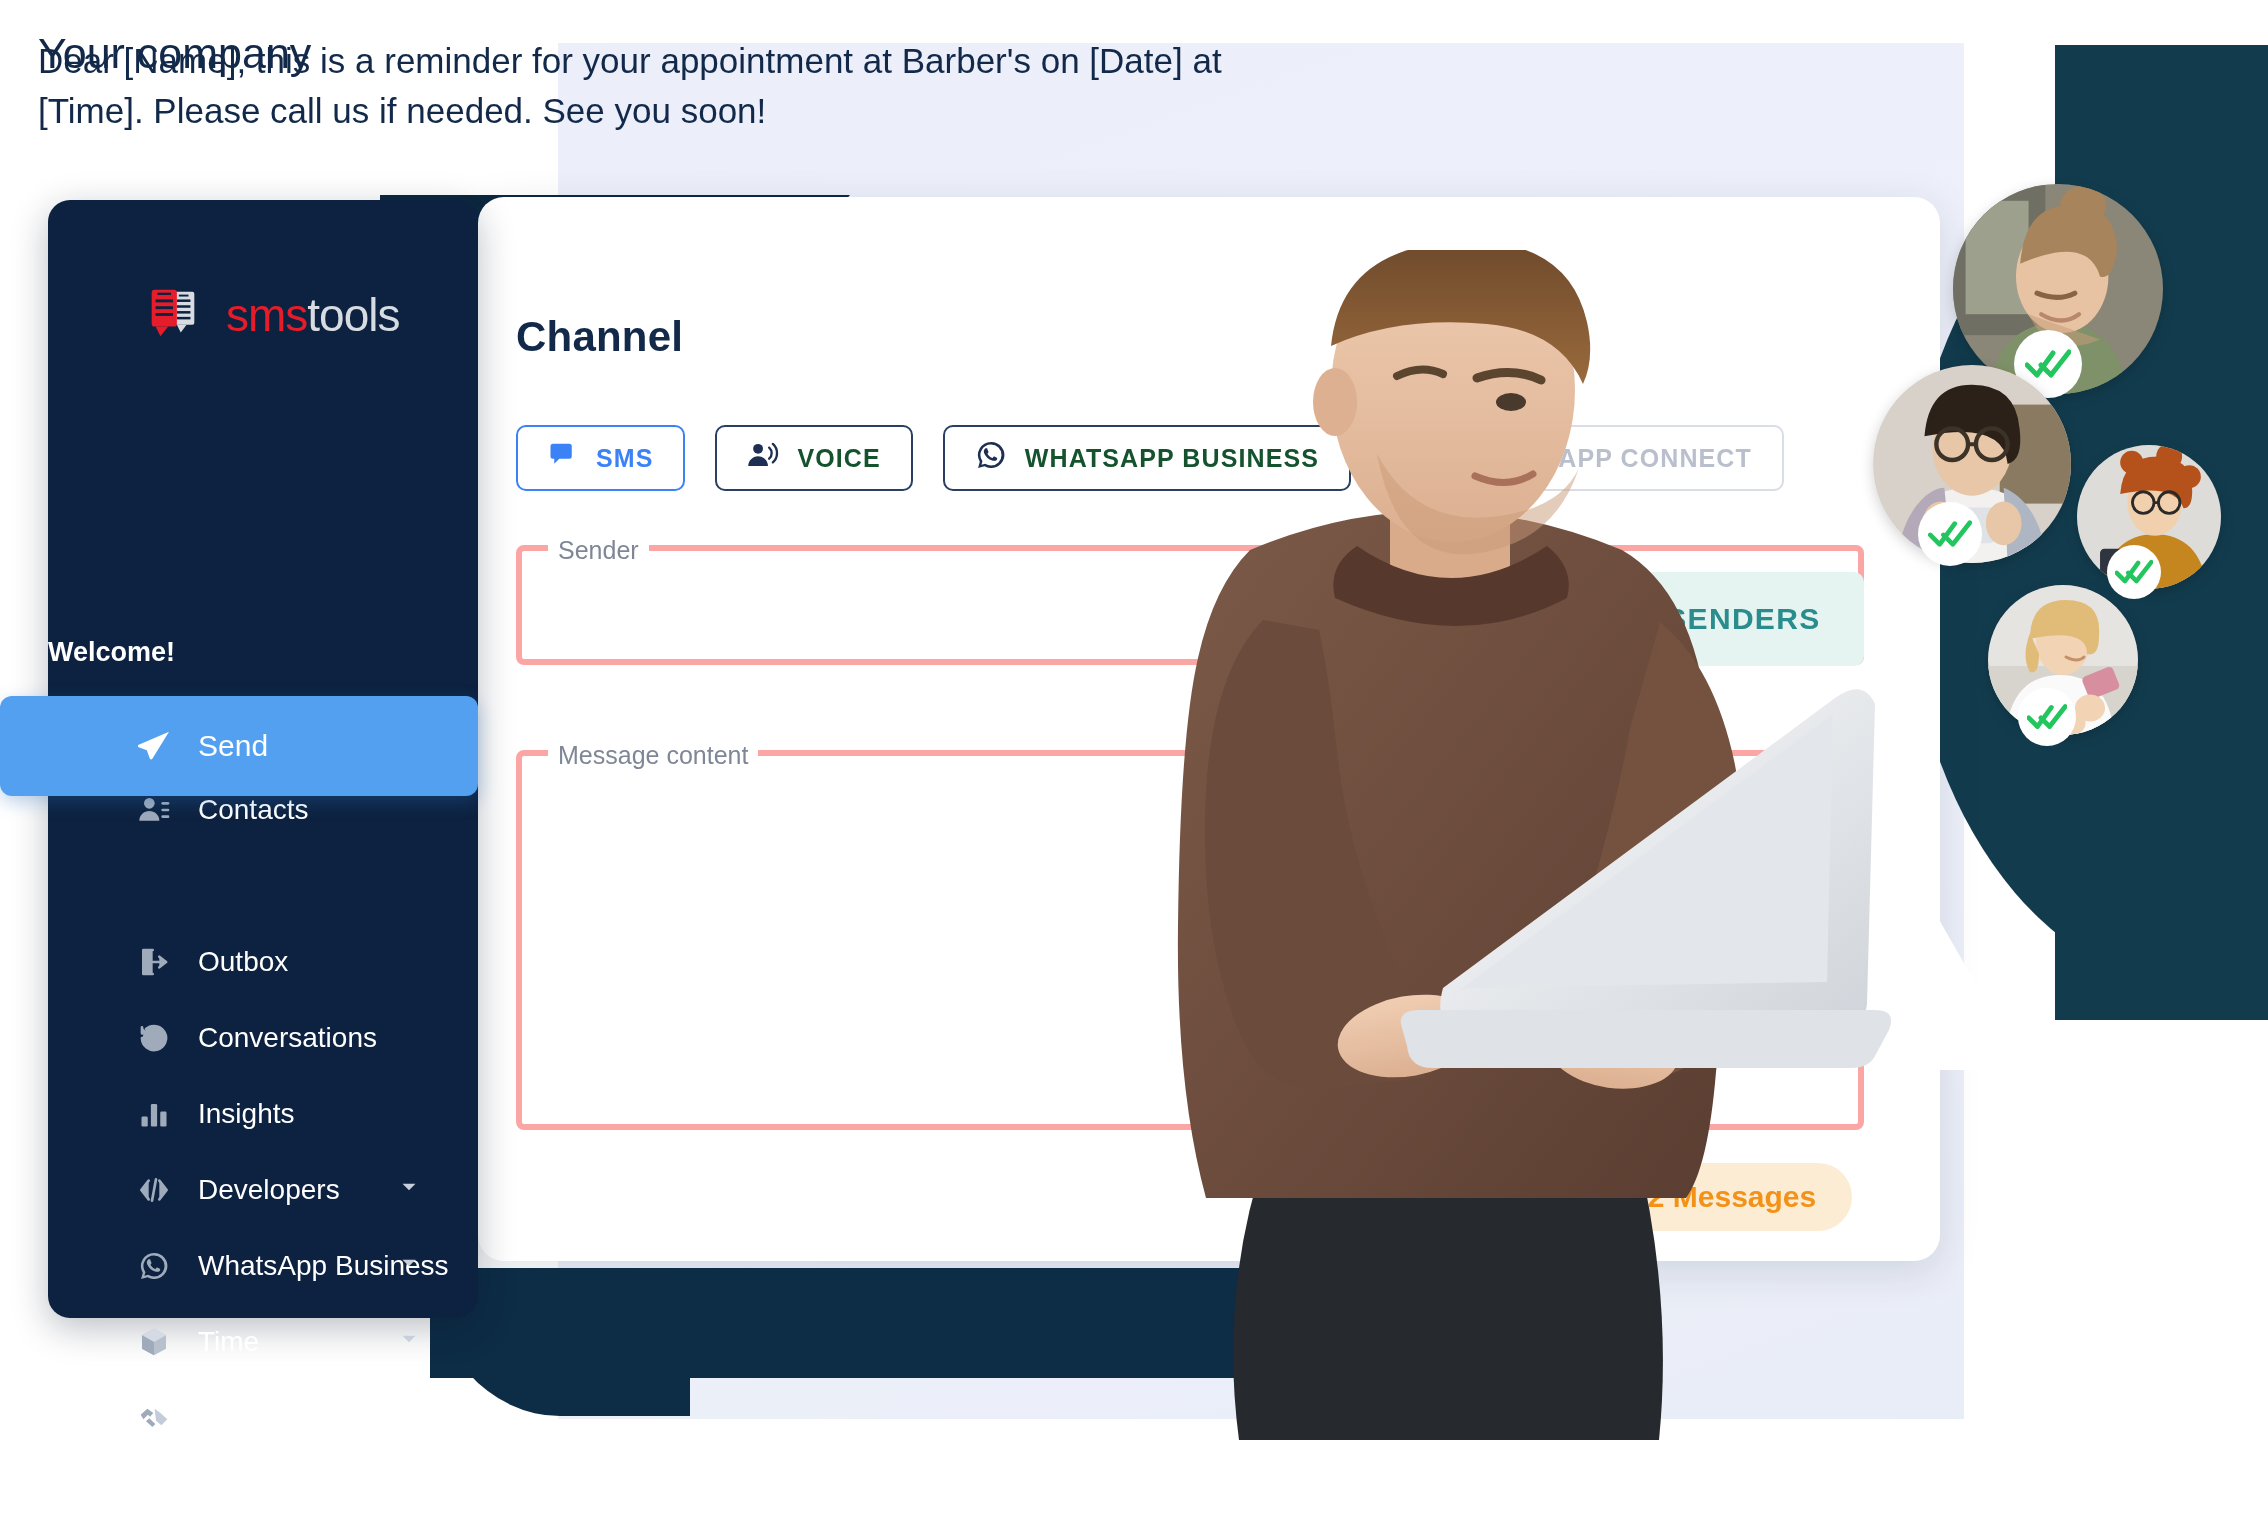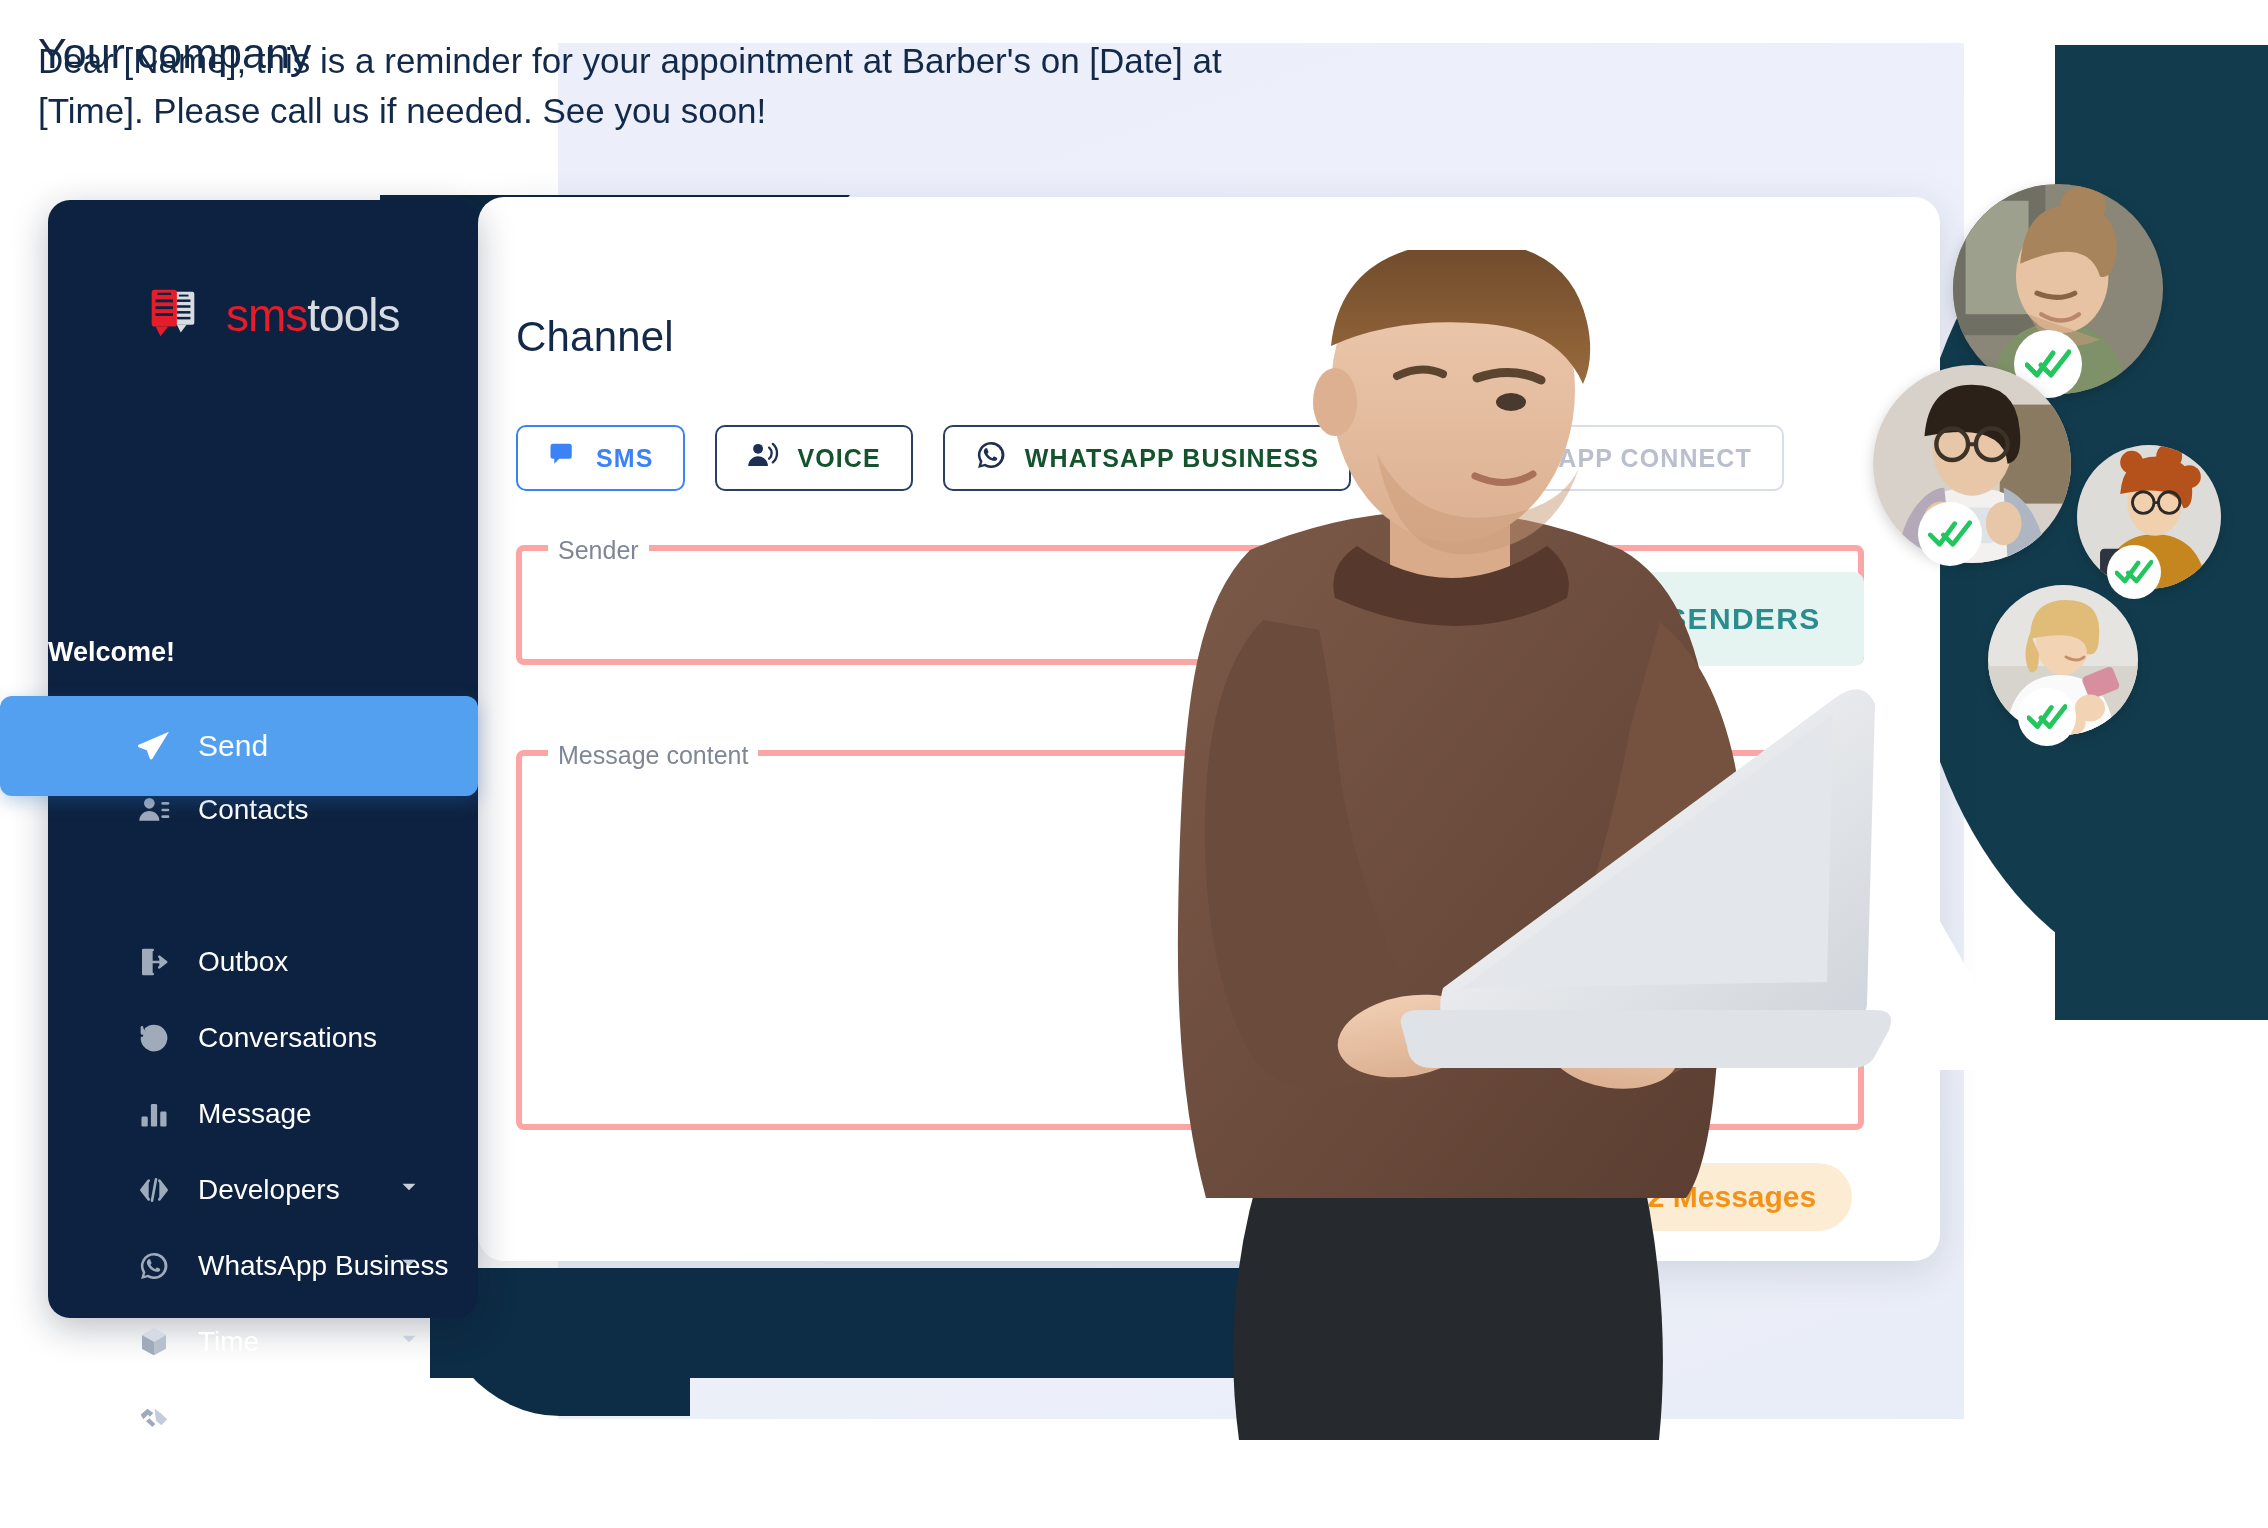--- a/index.html
+++ b/index.html
@@ -62,7 +62,7 @@
   }
   .app-title {
     position: absolute; left: 516px; top: 313px;
-    font-size: 42px; font-weight: 400; color: #12294a;
+    font-size: 42px; font-weight: 700; color: #12294a;
     letter-spacing: .2px;
   }
 

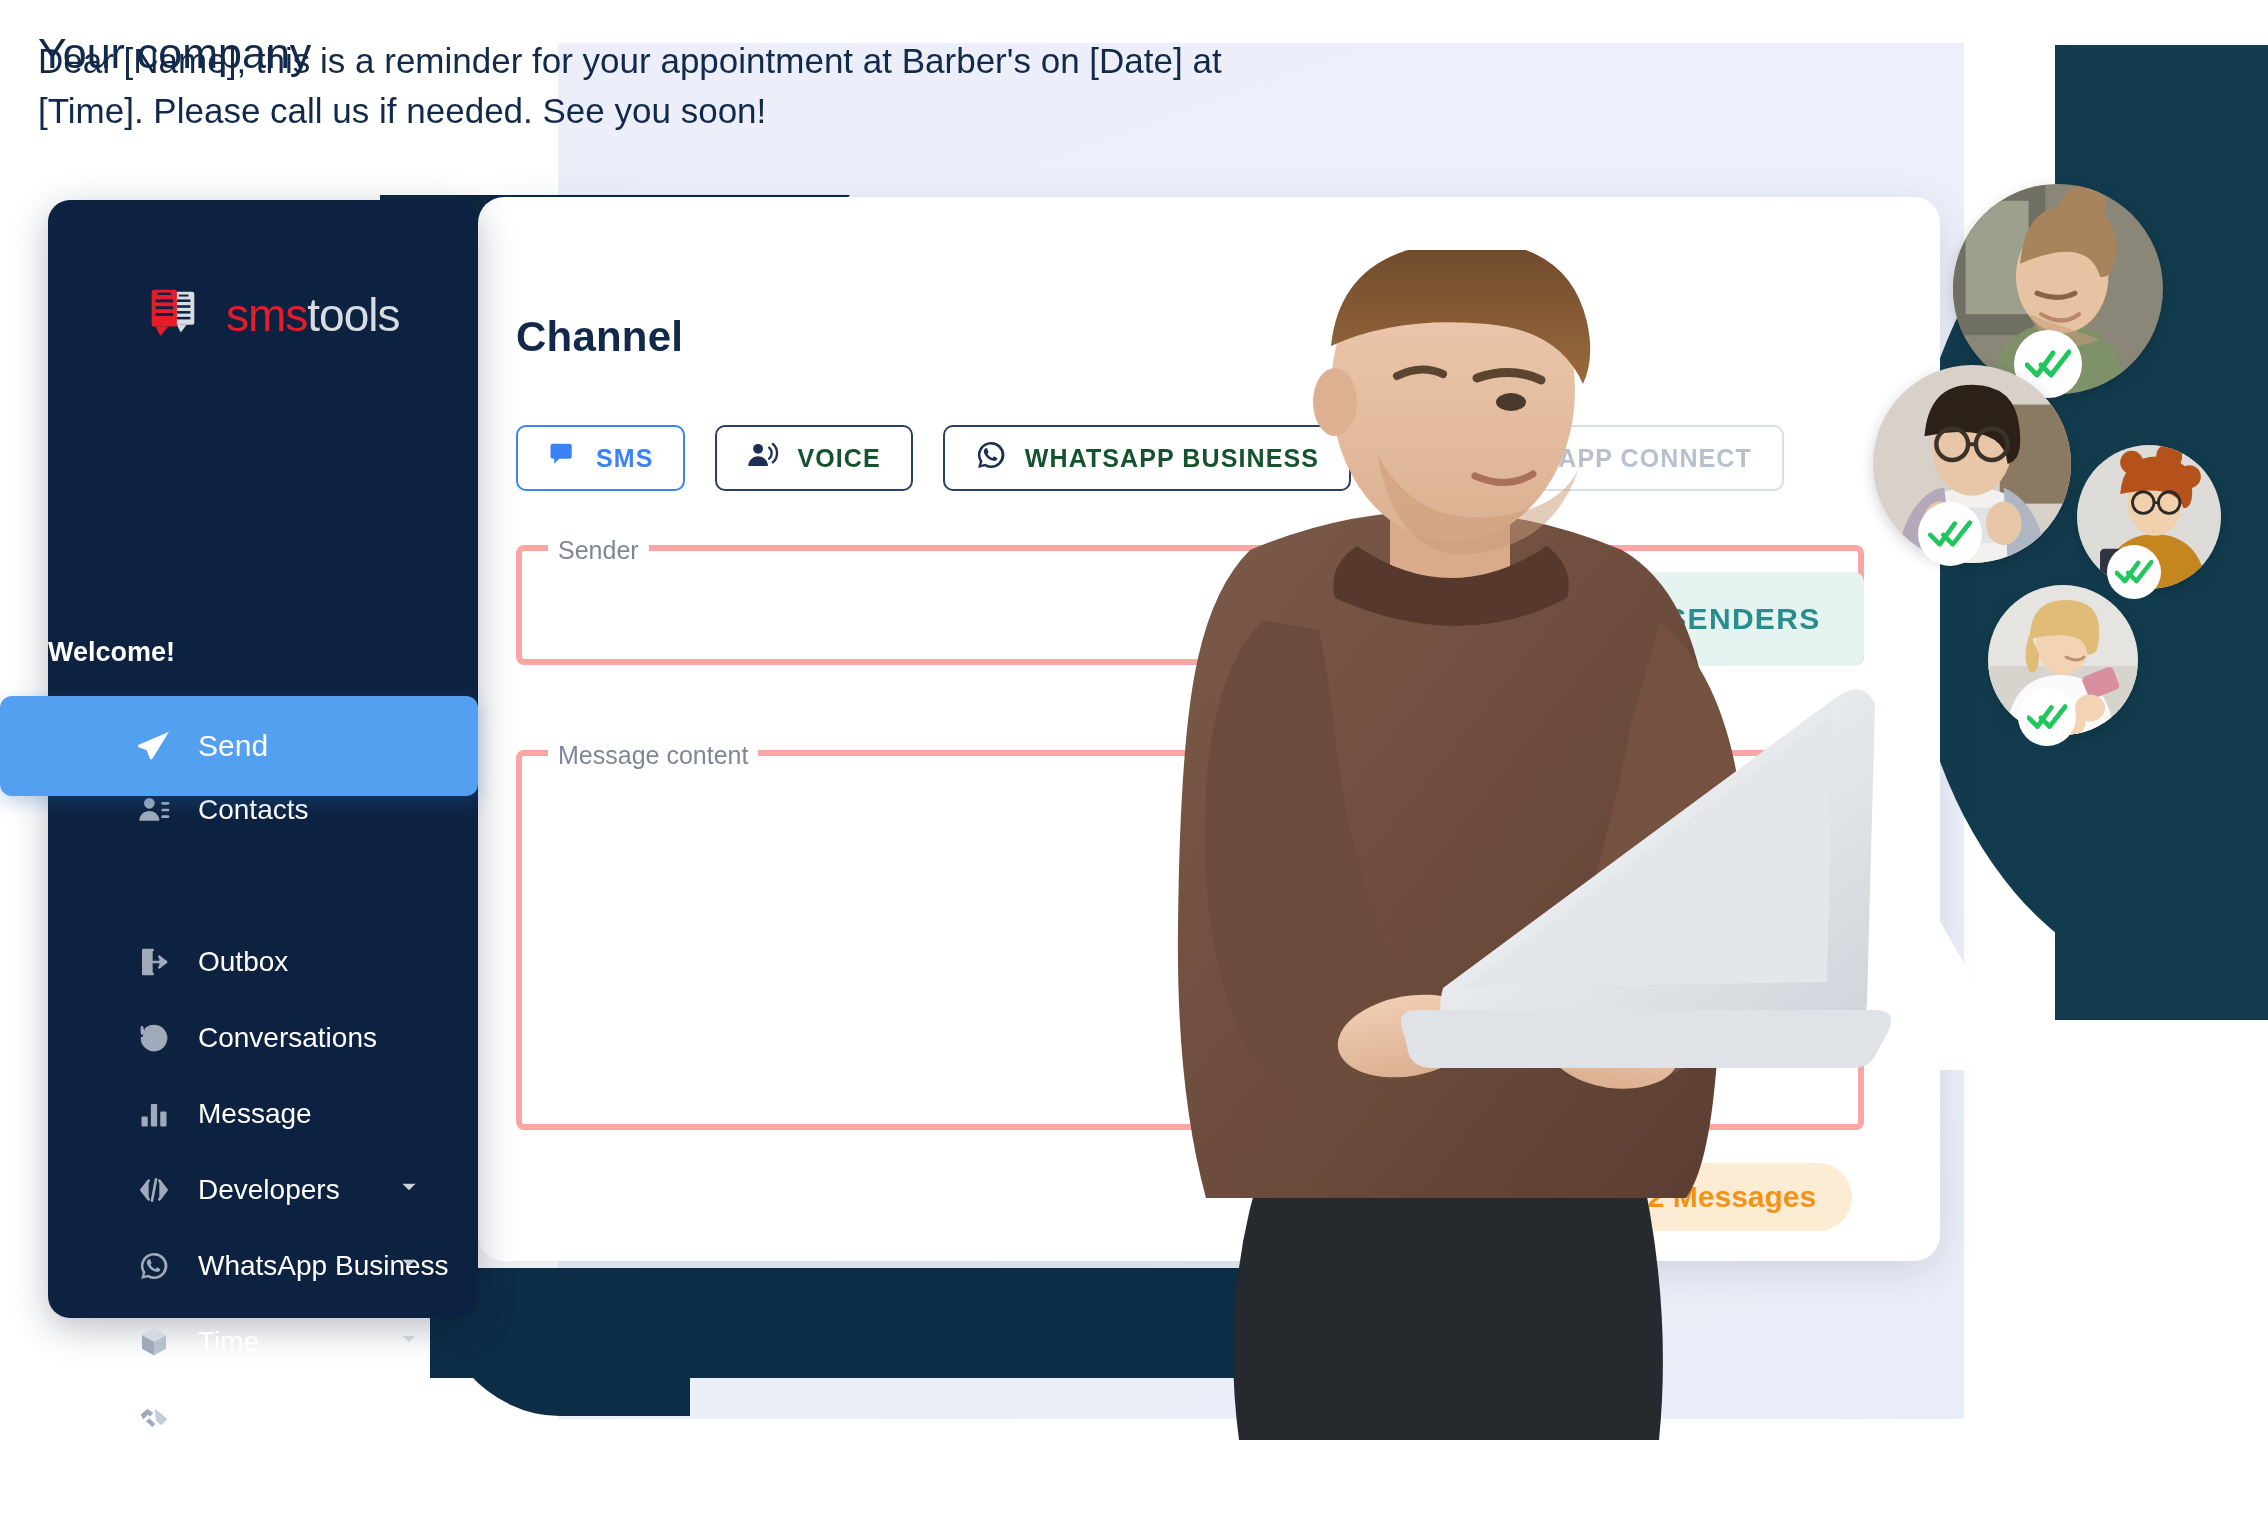--- a/index.html
+++ b/index.html
@@ -368,7 +368,7 @@
             <rect x="17" y="10" width="5" height="12" rx="1"></rect>
           </svg>
         </span>
-        <span class="nav-label">Message</span>
+        <span class="nav-label">Insights</span>
       </div>
 
       <div class="nav-item">

